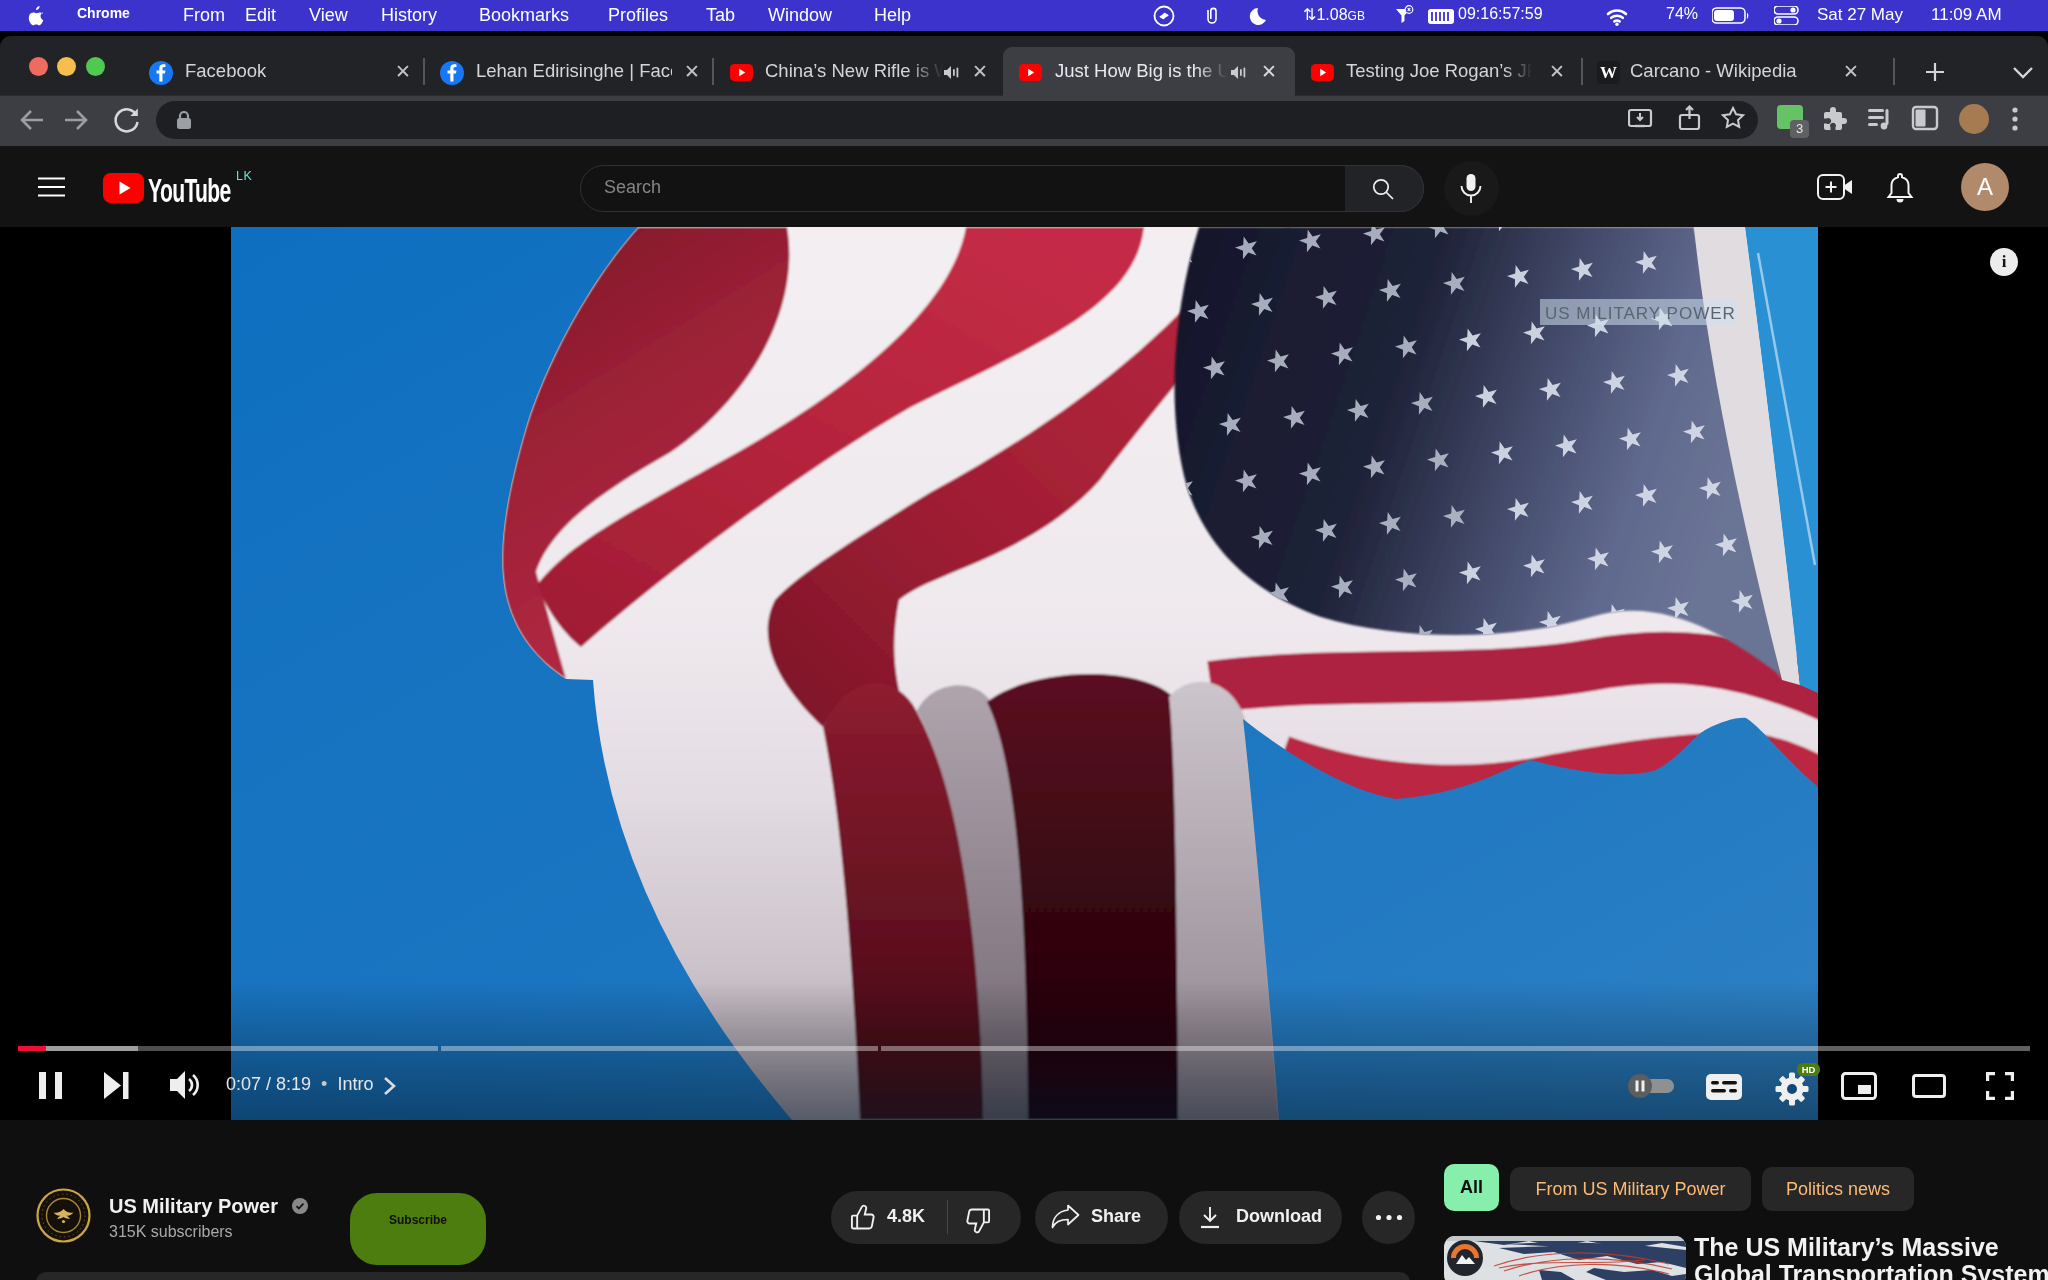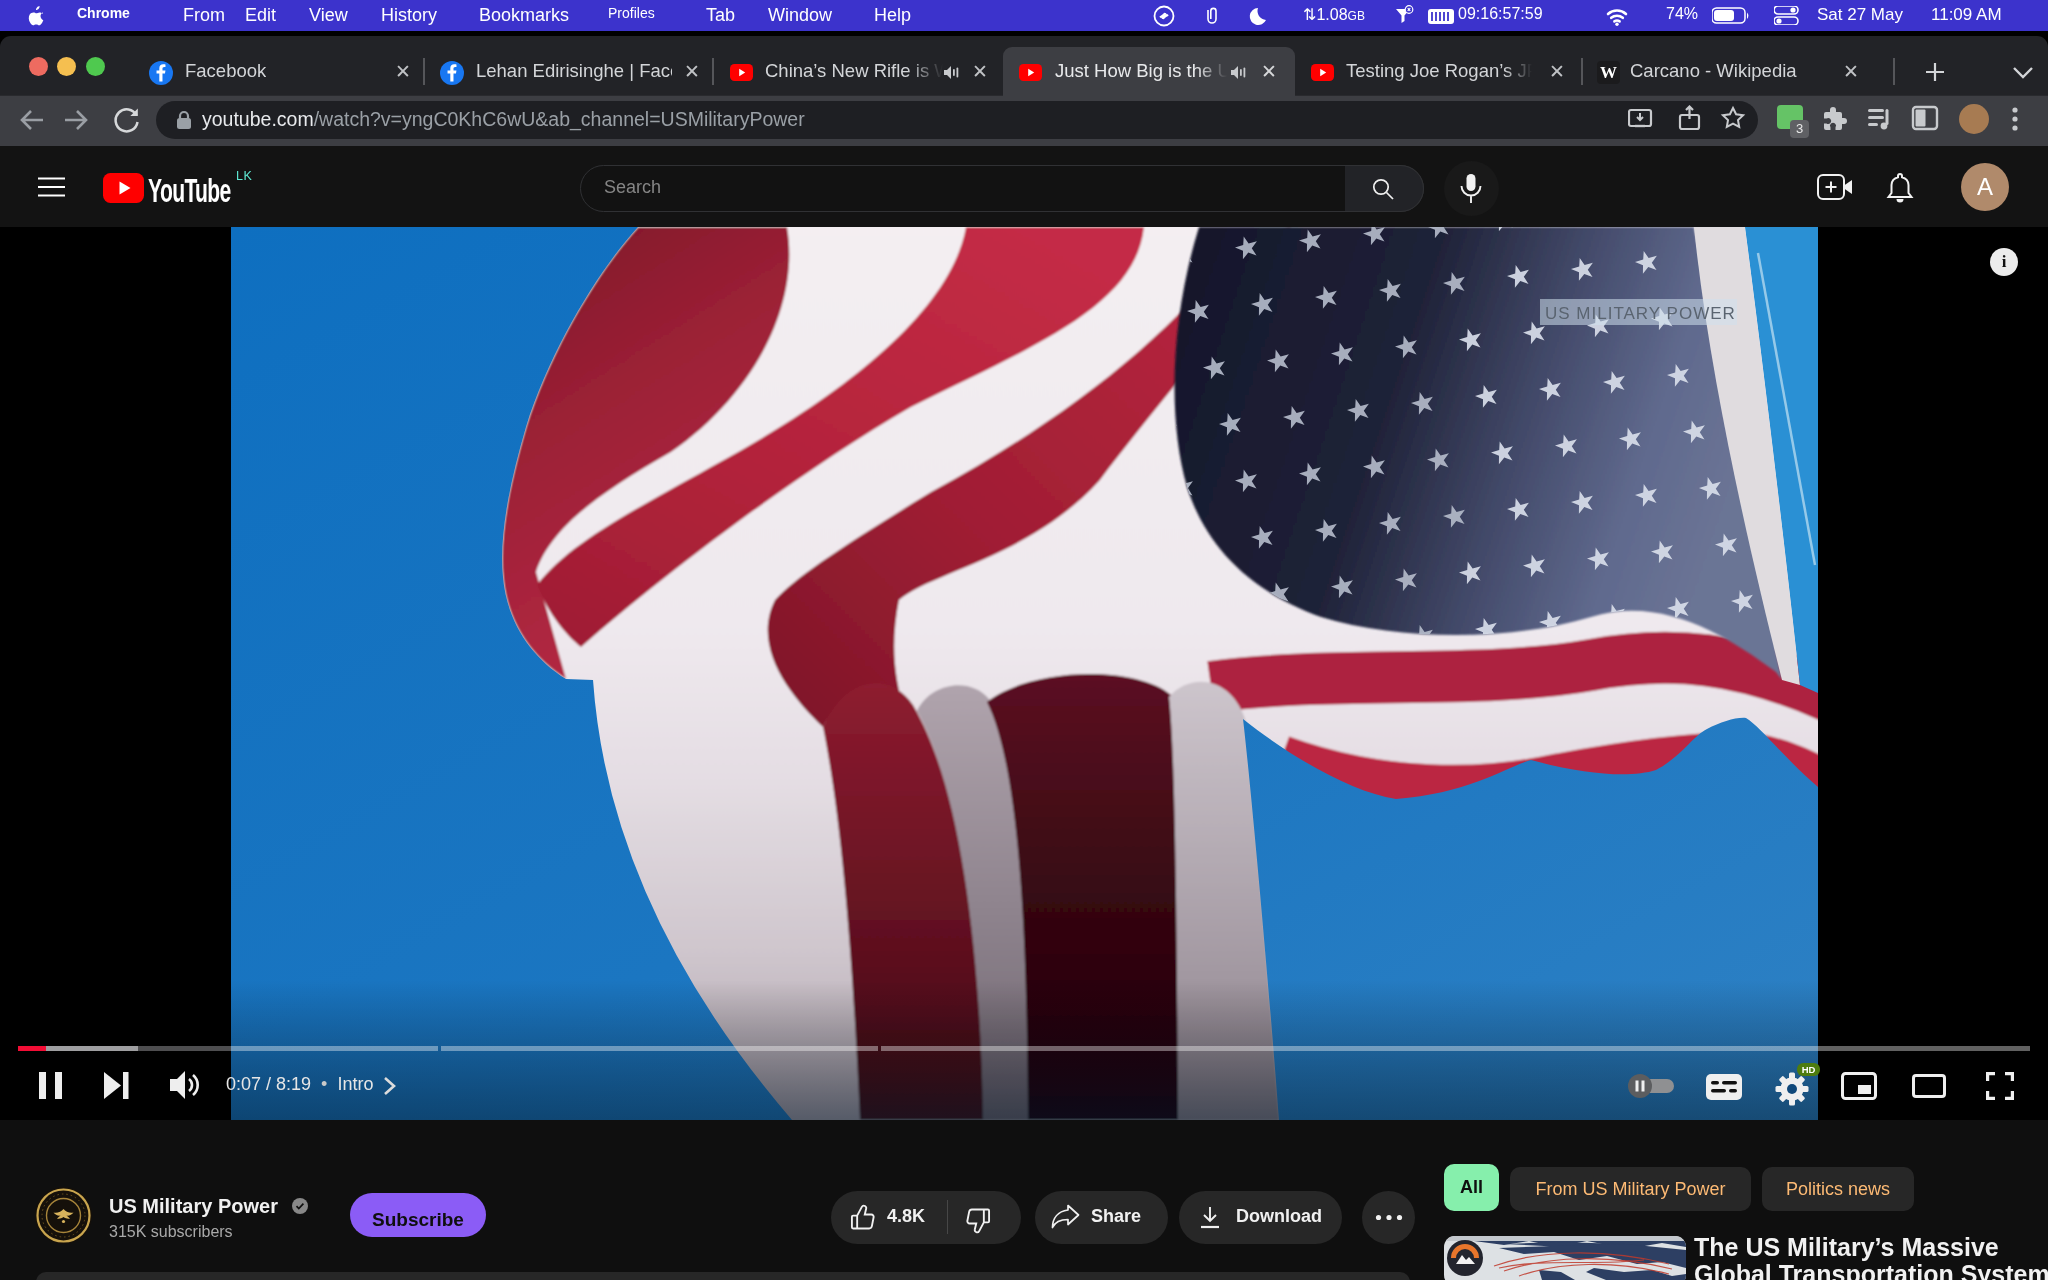--- a/index.html
+++ b/index.html
@@ -39,7 +39,7 @@
       <div class="mi" style="left:309px;font-weight:400;font-size:18px">View</div>
       <div class="mi" style="left:381px;font-weight:400;font-size:18px">History</div>
       <div class="mi" style="left:479px;font-weight:400;font-size:18px">Bookmarks</div>
-      <div class="mi" style="left:608px;font-weight:400;font-size:14px">Profiles</div>
+      <div class="mi" style="left:608px;font-weight:400;font-size:18px">Profiles</div>
       <div class="mi" style="left:706px;font-weight:400;font-size:18px">Tab</div>
       <div class="mi" style="left:768px;font-weight:400;font-size:18px">Window</div>
       <div class="mi" style="left:874px;font-weight:400;font-size:18px">Help</div>

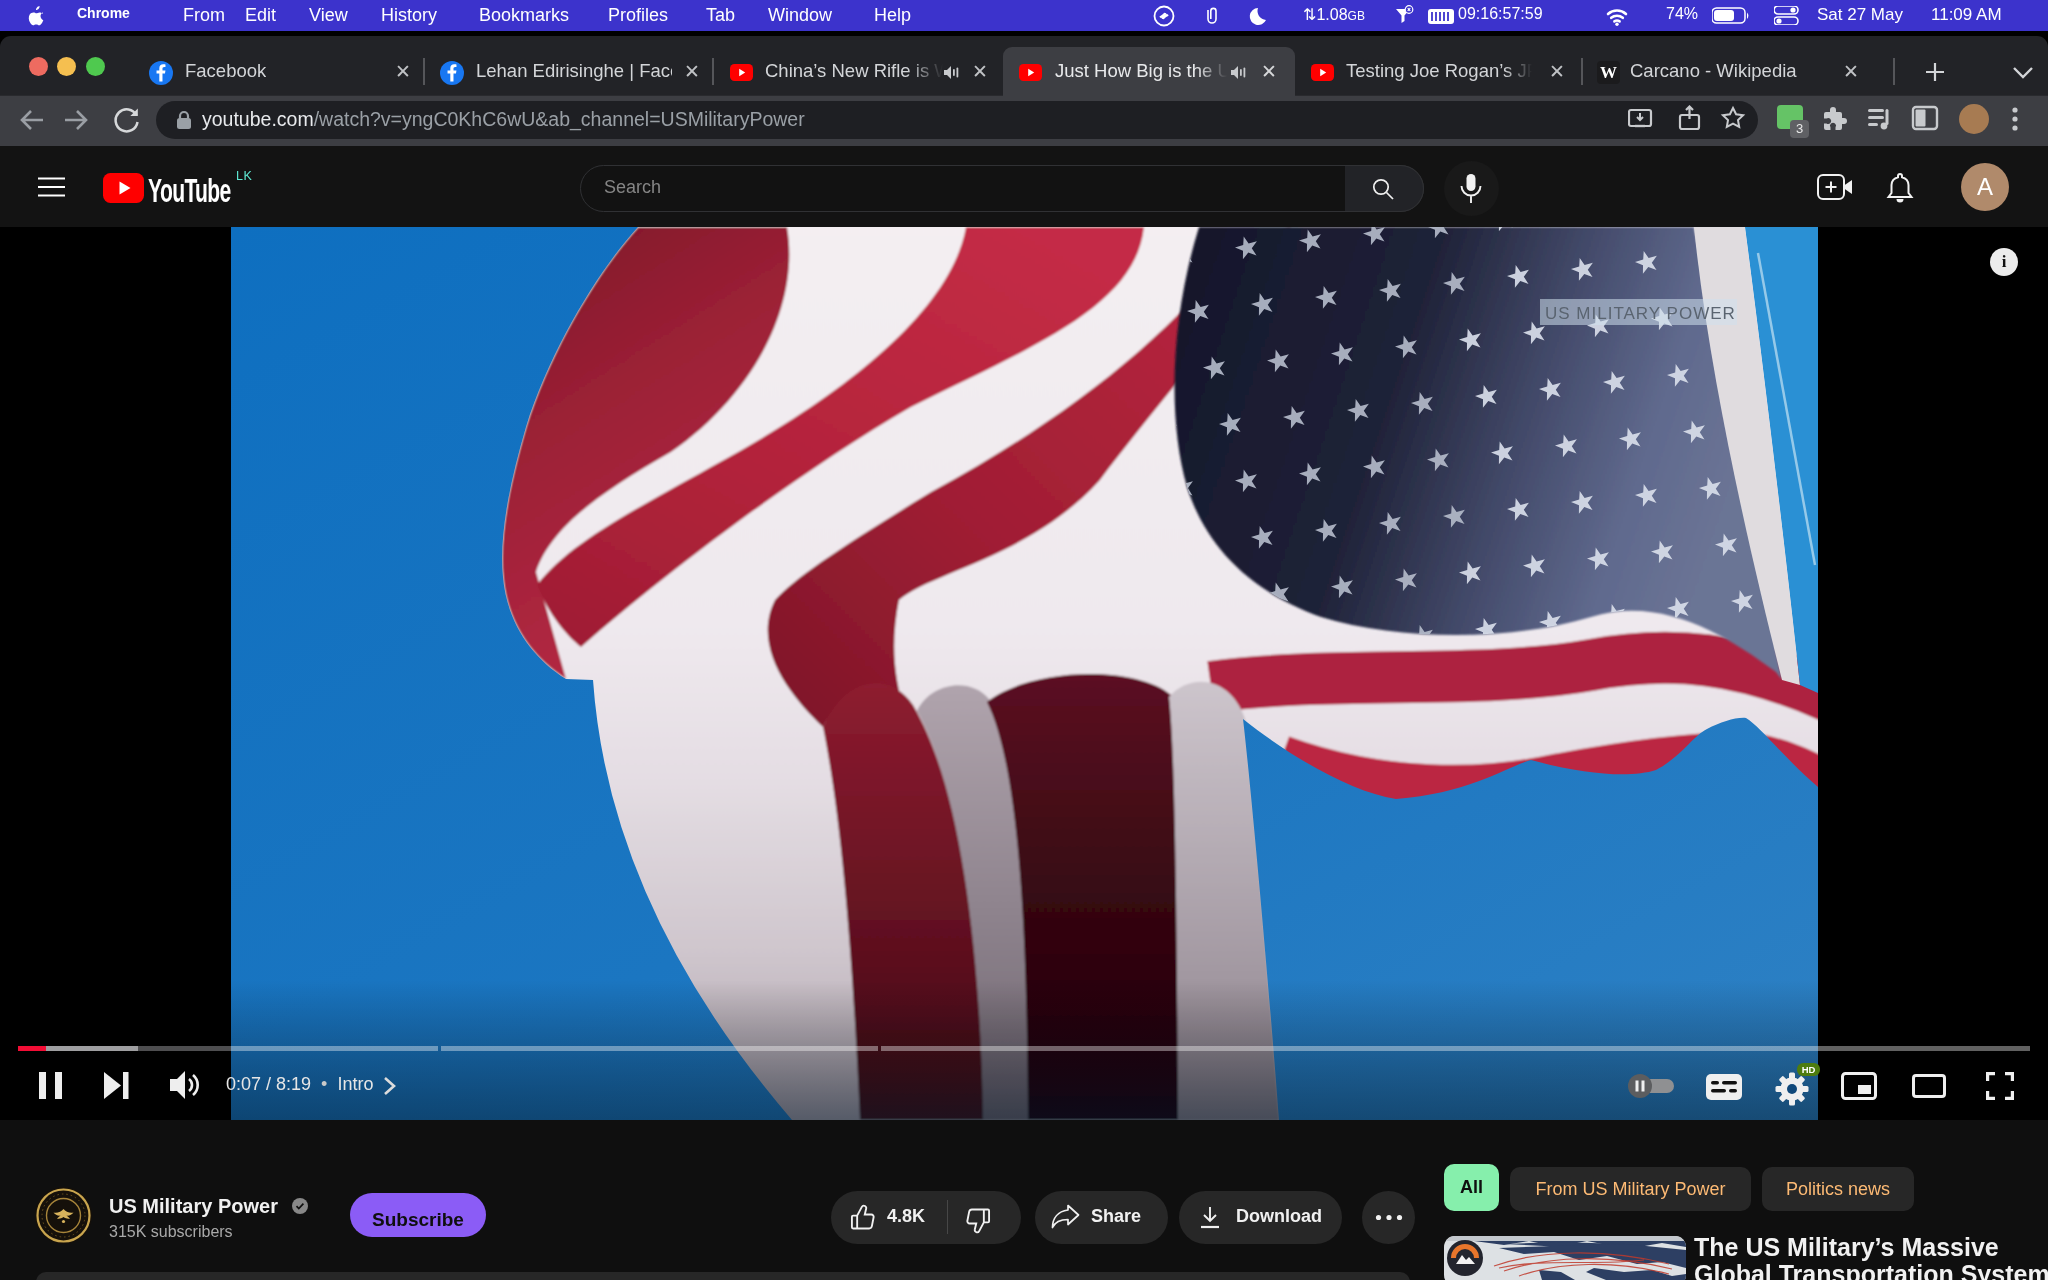--- a/index.html
+++ b/index.html
@@ -160,7 +160,6 @@
           <rect x="1" y="8" width="14" height="11" rx="2.5"></rect>
           <path d="M4 8V6a4 4 0 0 1 8 0v2" fill="none" stroke="#9aa0a6" stroke-width="2.2"></path>
         </svg>
-        <div class="abs" style="left:46px;top:7px;font-size:19.5px;color:#e8eaed">youtube.com<span style="color:#9aa0a6">/watch?v=yngC0KhC6wU&amp;ab_channel=USMilitaryPower</span></div>
       </div>
       <svg class="abs" style="left:1628px;top:9px" width="400" height="30" viewBox="0 0 400 30" fill="none" stroke="#c8cacd" stroke-width="2.2">
 <g>

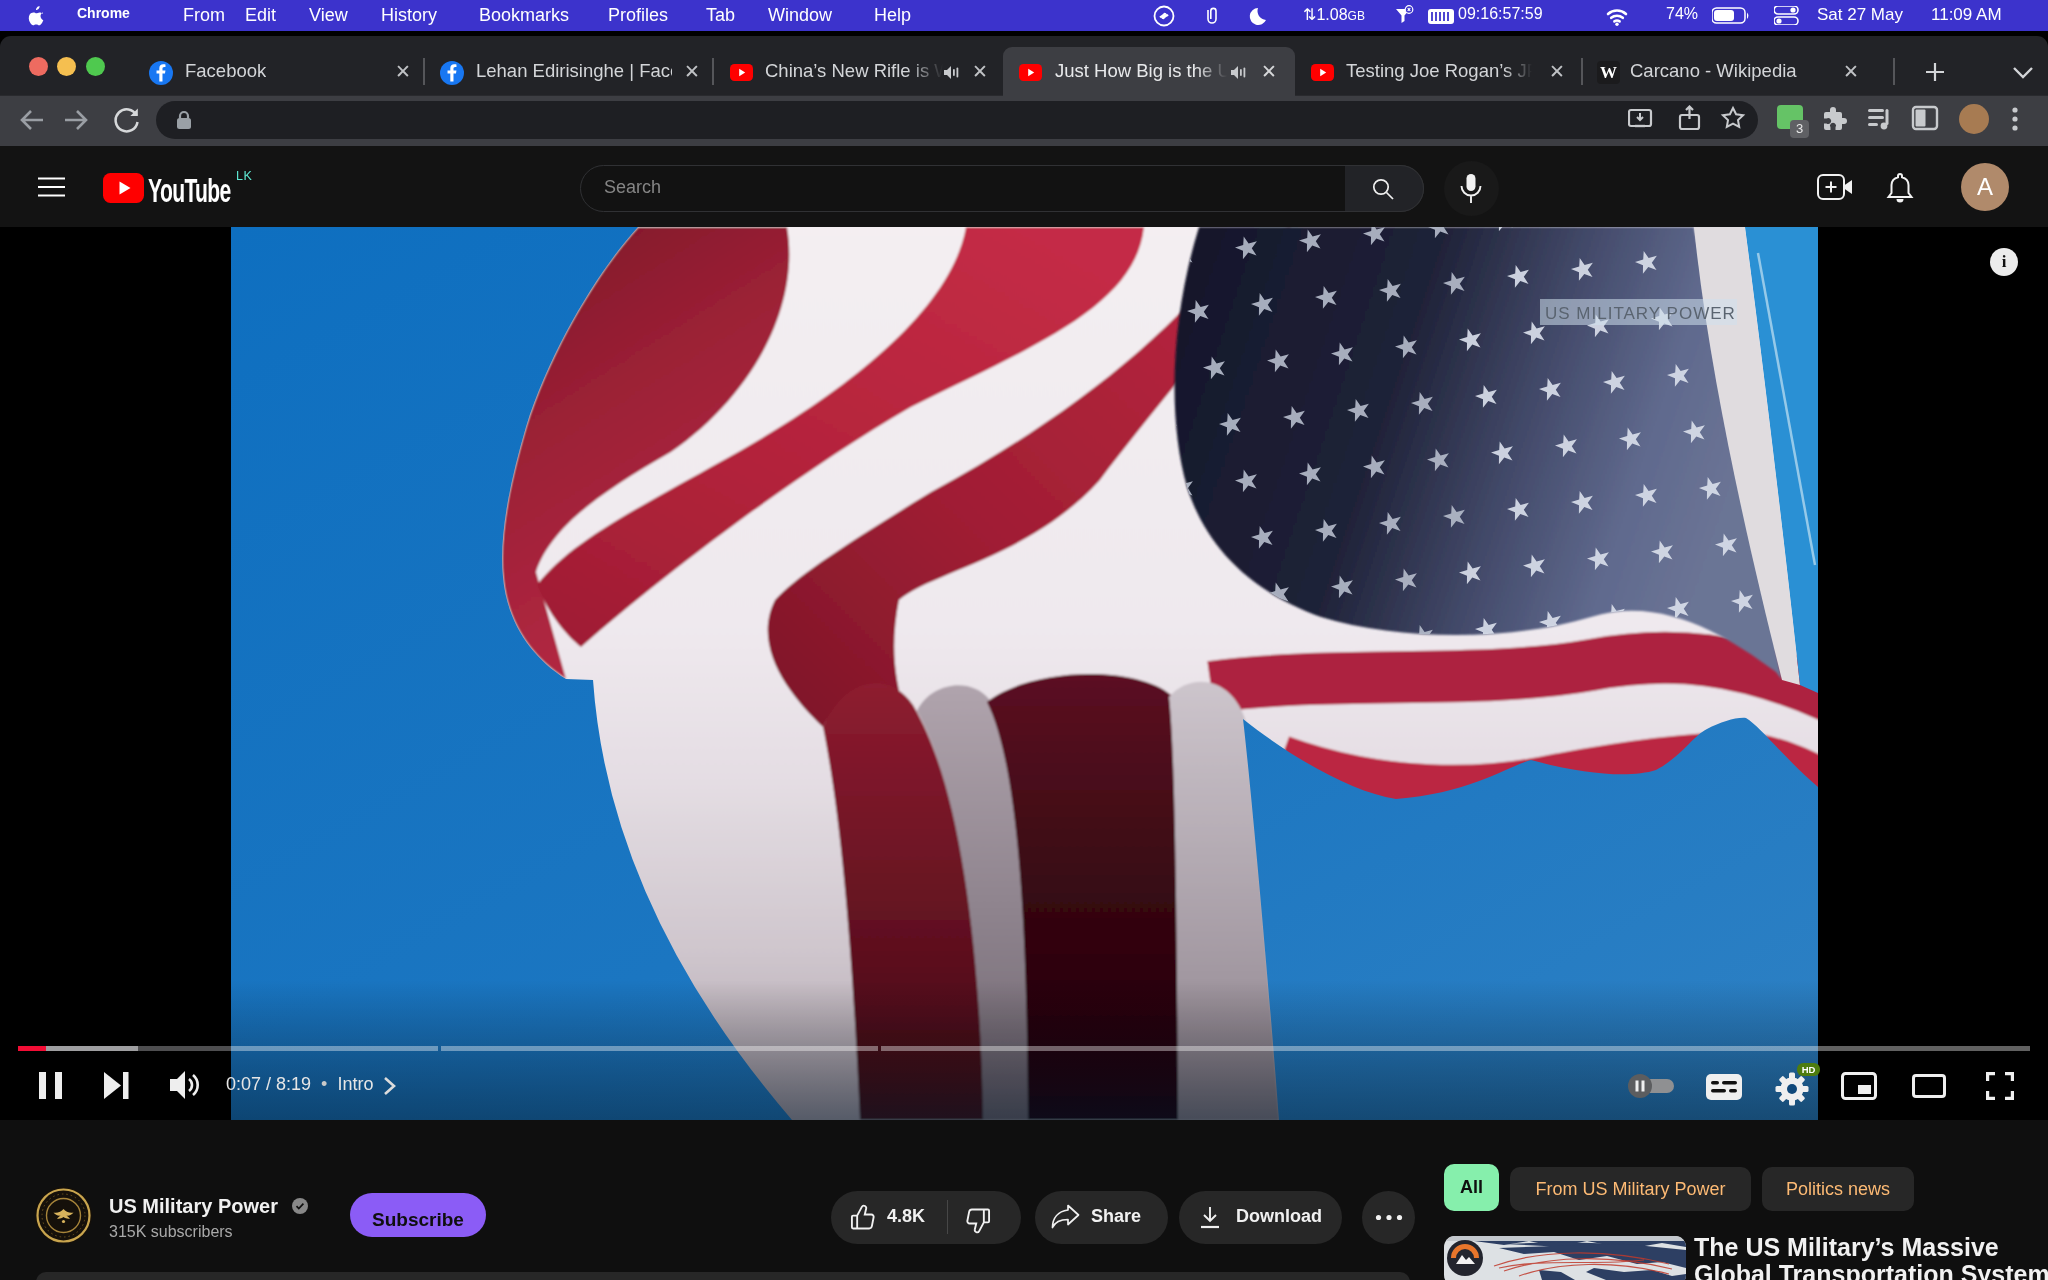--- a/index.html
+++ b/index.html
@@ -500,7 +500,7 @@
         <path d="M4.5 8.2l2.3 2.3 4.6-4.8" stroke="#0f0f0f" stroke-width="1.7" fill="none"></path>
       </svg>
       <div class="abs" style="left:109px;top:103px;font-size:16px;color:#a9a9a9">315K subscribers</div>
-      <div class="abs" style="left:350px;top:73px;width:136px;height:44px;background:#8b5cf6;border-radius:27px;color:#0f0f0f;font-weight:700;font-size:19px;text-align:center;line-height:54px">Subscribe</div>
+      <div class="abs" style="left:350px;top:73px;width:136px;height:72px;background:#4d7c0f;border-radius:27px;color:#0f0f0f;font-weight:700;font-size:12px;text-align:center;line-height:54px">Subscribe</div>
       <div class="pill" style="left:831px;width:190px"></div>
       <svg class="abs" style="left:849px;top:84px" width="28" height="28" viewBox="0 0 24 24" fill="none" stroke="#f1f1f1" stroke-width="1.6">
         <path d="M7 10v11H3.5a1 1 0 0 1-1-1V11a1 1 0 0 1 1-1H7zm0 0l4-7.5a2 2 0 0 1 2.7-.8 2 2 0 0 1 1 2.3L13.5 9h5.6a2 2 0 0 1 2 2.4l-1.5 7.6a2.5 2.5 0 0 1-2.4 2H7"></path>

